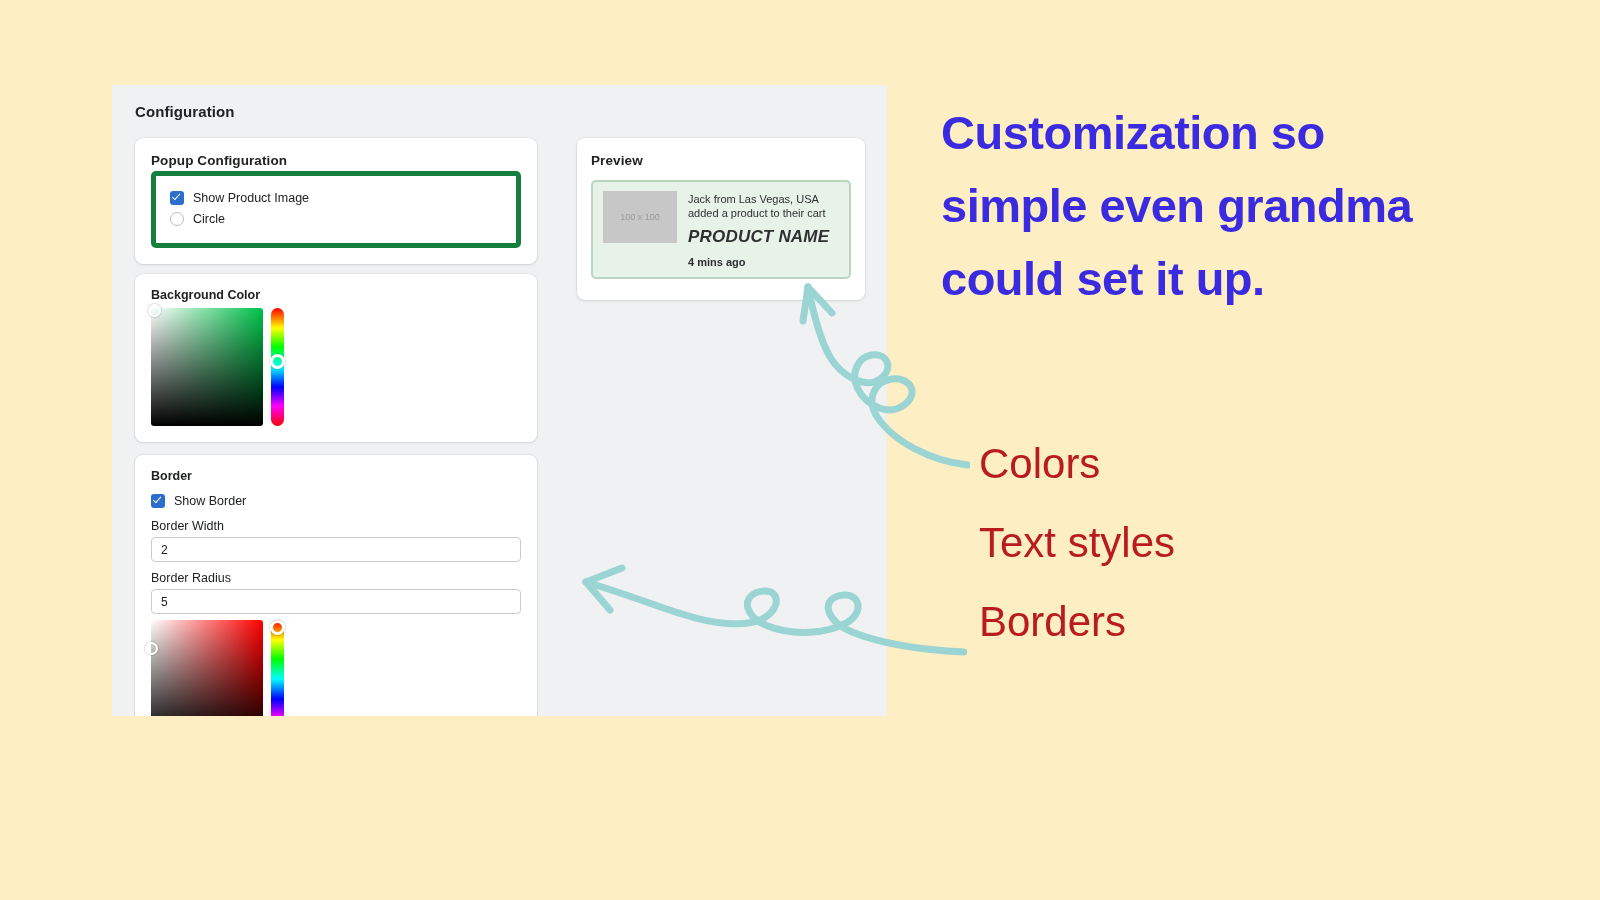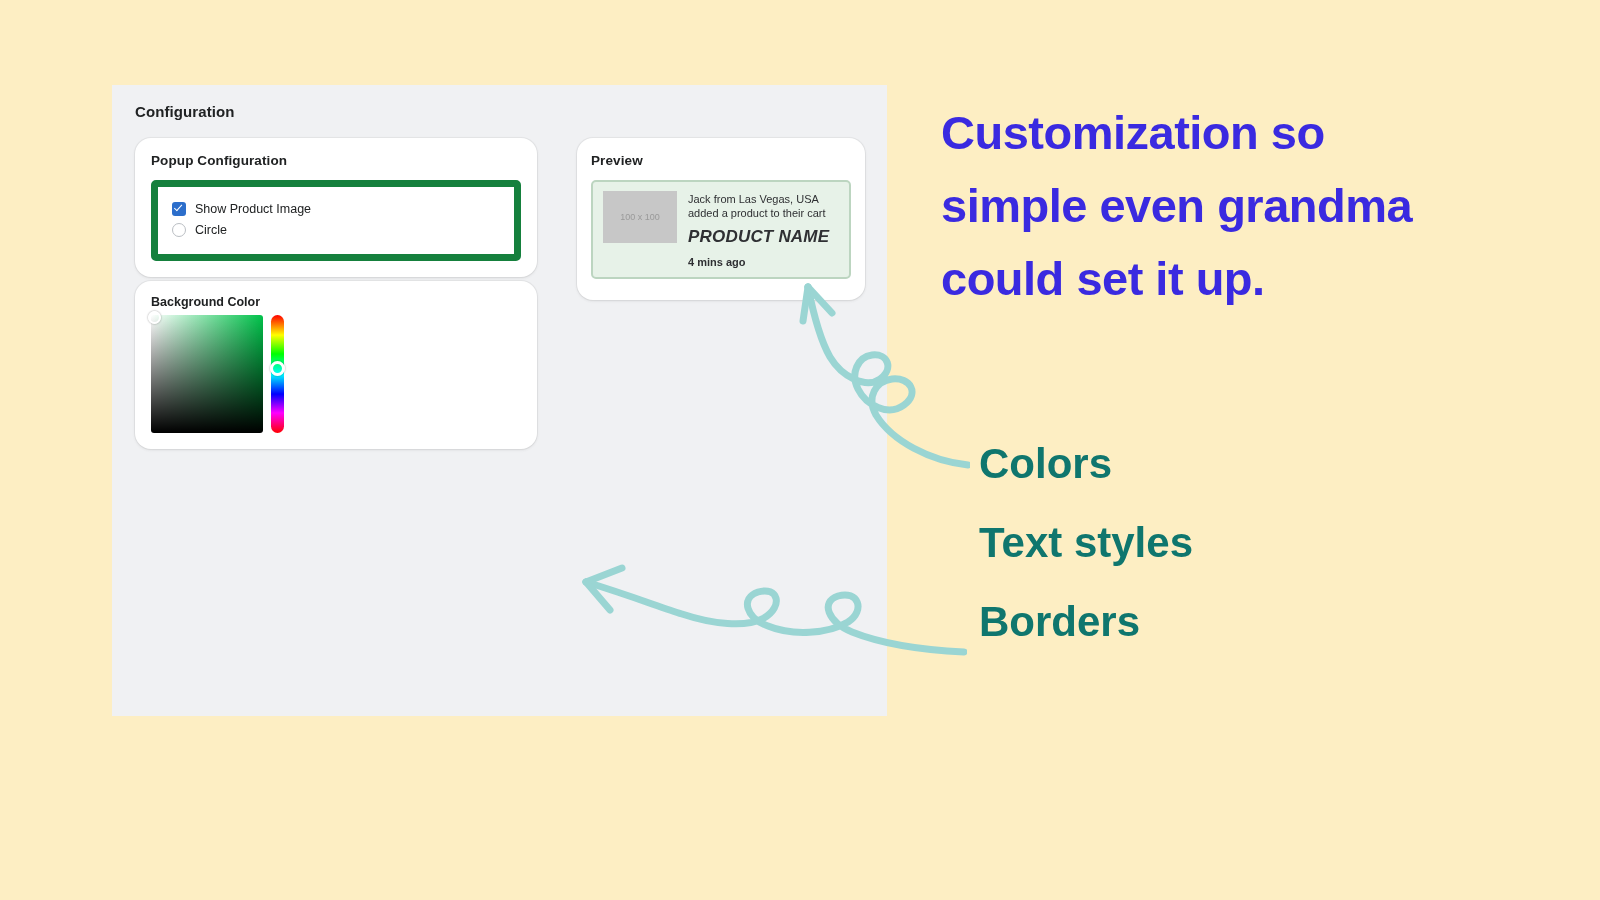--- a/index.html
+++ b/index.html
@@ -51,7 +51,7 @@
 
   .card {
     background: #ffffff;
-    border-radius: 16px;
+    border-radius: 8px;
     box-shadow: 0 0 0 1px rgba(63,63,68,0.06), 0 1px 3px rgba(63,63,68,0.12);
     box-sizing: border-box;
   }

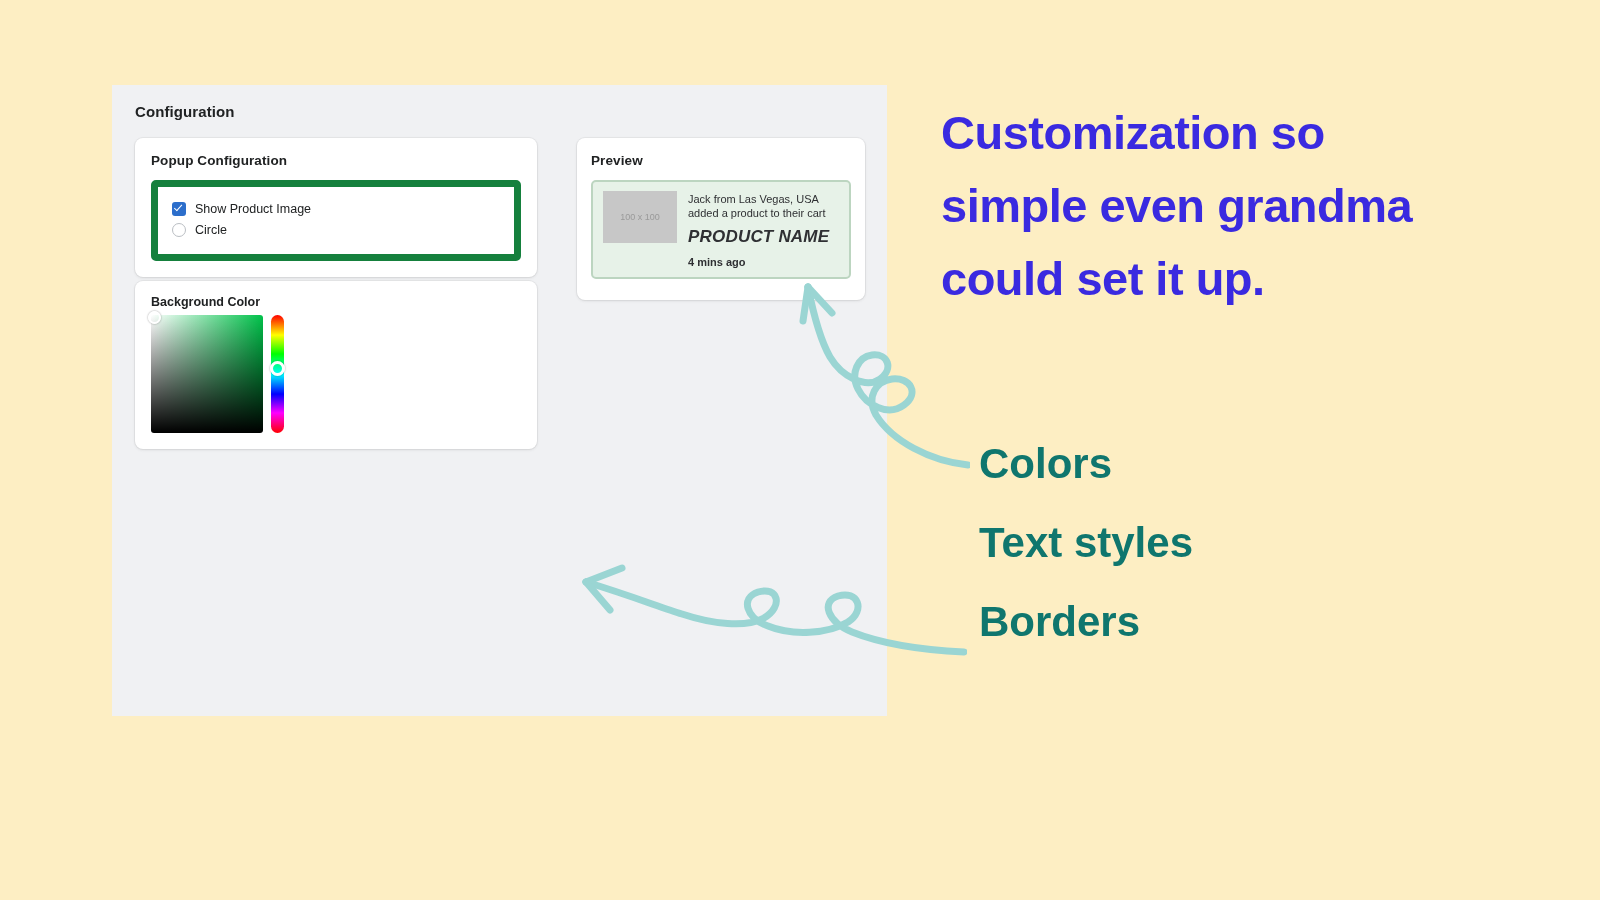--- a/index.html
+++ b/index.html
@@ -67,8 +67,8 @@
     padding: 15px 16px 16px 16px;
   }
   .inner-box {
-    margin-top: 12px;
-    border: 7px solid #15803d;
+    margin-top: 3px;
+    border: 5px solid #15803d;
     border-radius: 5px;
     padding: 12px 14px 13px 14px;
   }

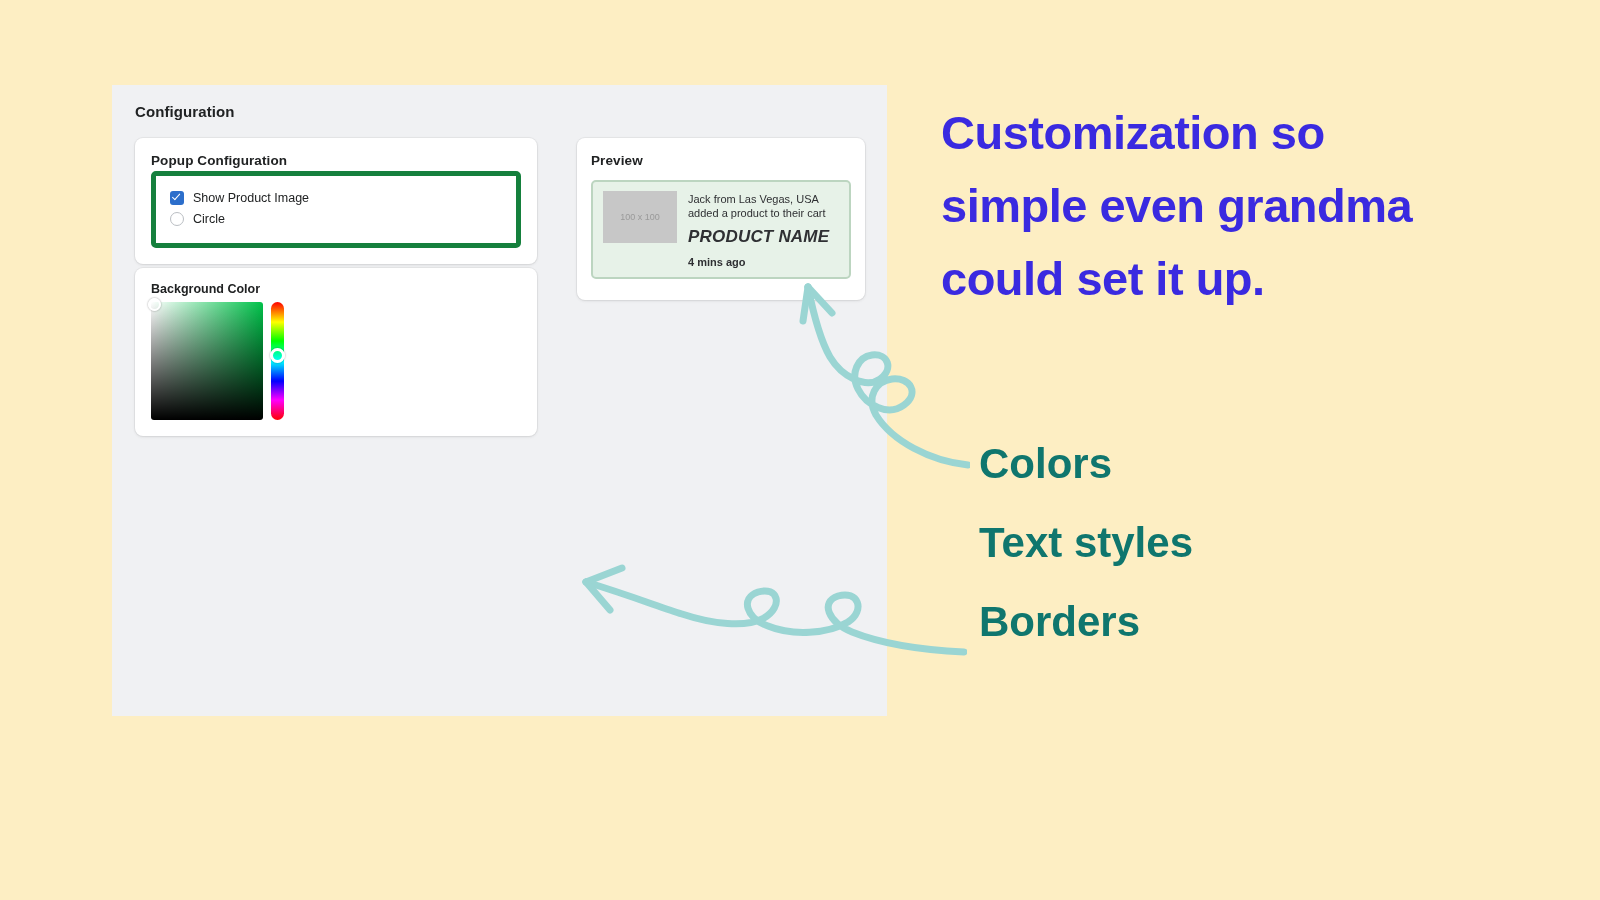--- a/index.html
+++ b/index.html
@@ -134,7 +134,7 @@
   }
 
   
-  #bg-color-card { margin-top: 4px; padding: 14px 16px 16px 16px; }
+  #bg-color-card { margin-top: 10px; padding: 14px 16px 16px 16px; }
   #border-card  { margin-top: 13px; padding: 14px 16px 16px 16px; }
 
   .section-label {

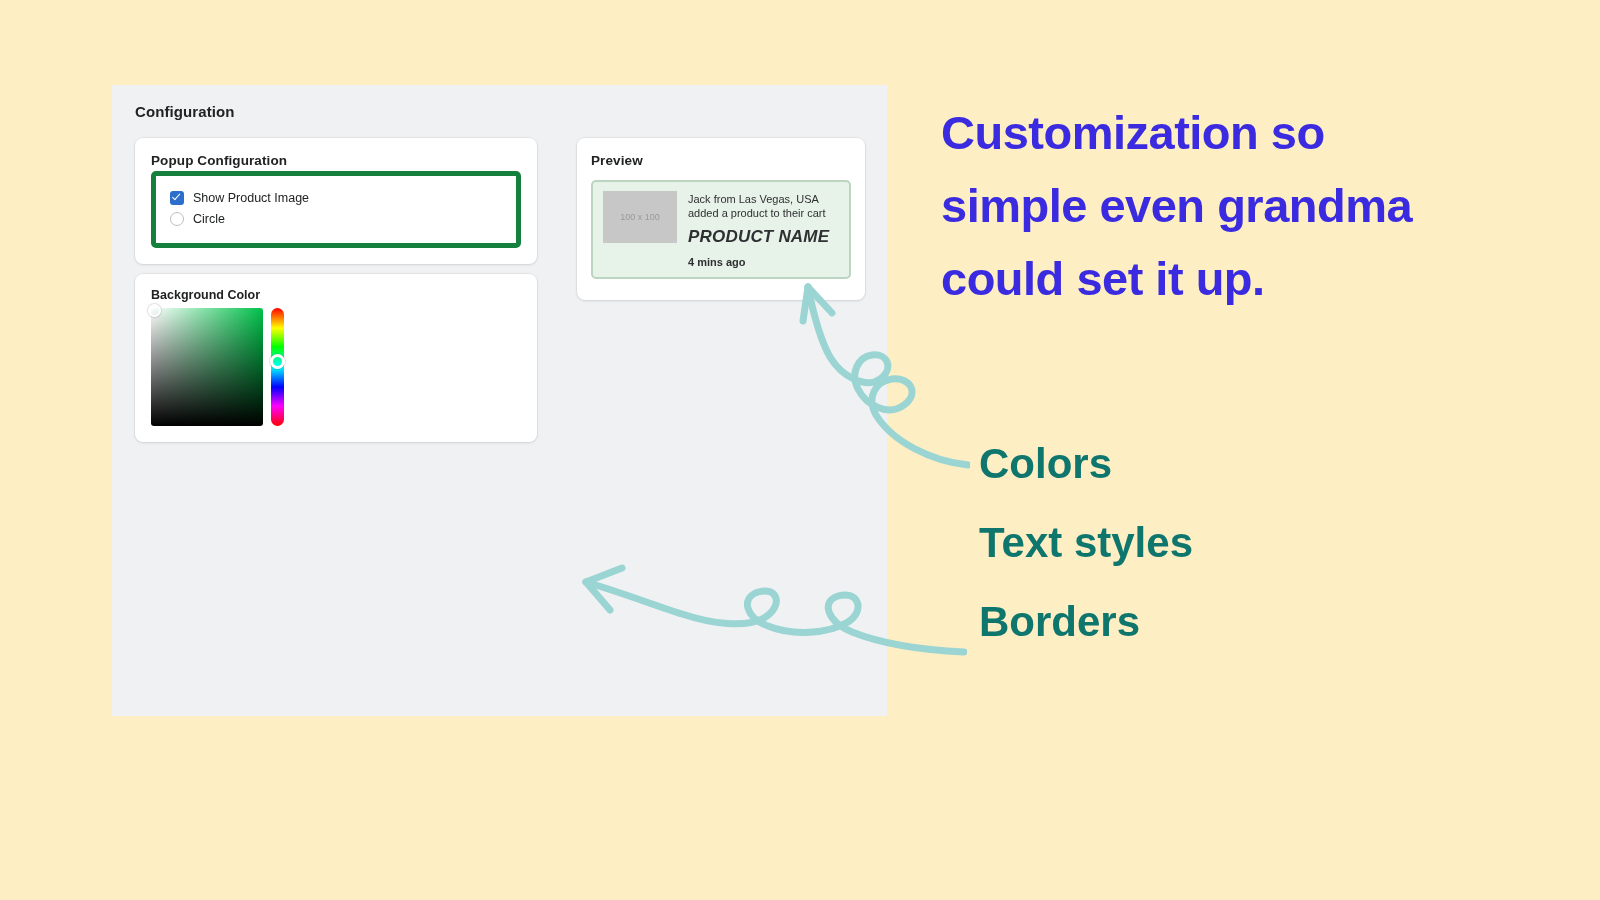--- a/index.html
+++ b/index.html
@@ -320,6 +320,29 @@
       </div>
     </div>
 
+    <div class="card" id="border-card">
+      <div class="section-label">Border</div>
+
+      <div class="opt-row" style="margin-top:8px">
+        <span class="cb"></span>
+        <span class="opt-label">Show Border</span>
+      </div>
+
+      <div class="field-label">Border Width</div>
+      <input class="text-input" id="border-width-input" value="2" style="">
+
+      <div class="field-label">Border Radius</div>
+      <input class="text-input" id="border-radius-input" value="5" style="">
+
+      <div class="picker">
+        <div class="sat-box" id="bd-sat-box" style="background: linear-gradient(to top, rgb(0, 0, 0), rgba(0, 0, 0, 0)), linear-gradient(to right, rgb(255, 255, 255), rgb(255, 0, 0));">
+          <div class="sat-handle" id="bd-sat-handle" style="left: calc(0% - 6.5px); top: calc(24% - 6.5px); background: transparent;"></div>
+        </div>
+        <div class="hue-bar" id="bd-hue-bar" style="left: 120px;">
+          <div class="hue-handle" id="bd-hue-handle" style="left: -1px; top: calc(3% - 4px); background: transparent;"></div>
+        </div>
+      </div>
+    </div>
 
   </div>
 

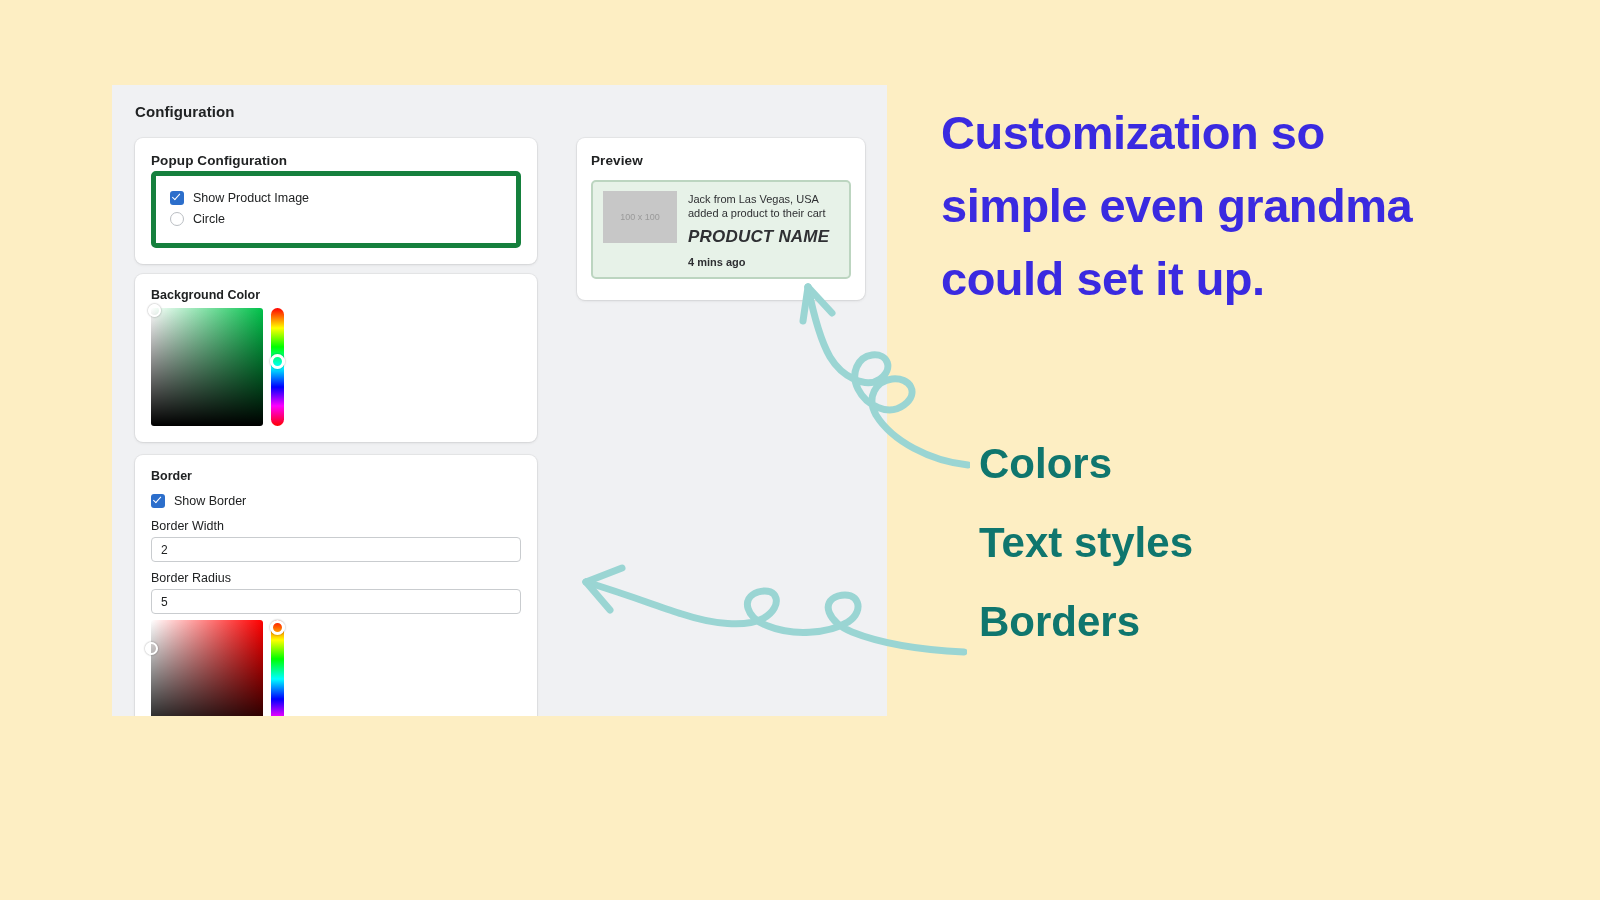--- a/index.html
+++ b/index.html
@@ -266,9 +266,9 @@
   }
   .feature-item {
     font-size: 42px;
-    color: #0f766e;
+    color: #b91c1c;
     line-height: 79px;
-    font-weight: bold;
+    font-weight: normal;
   }
 
   

